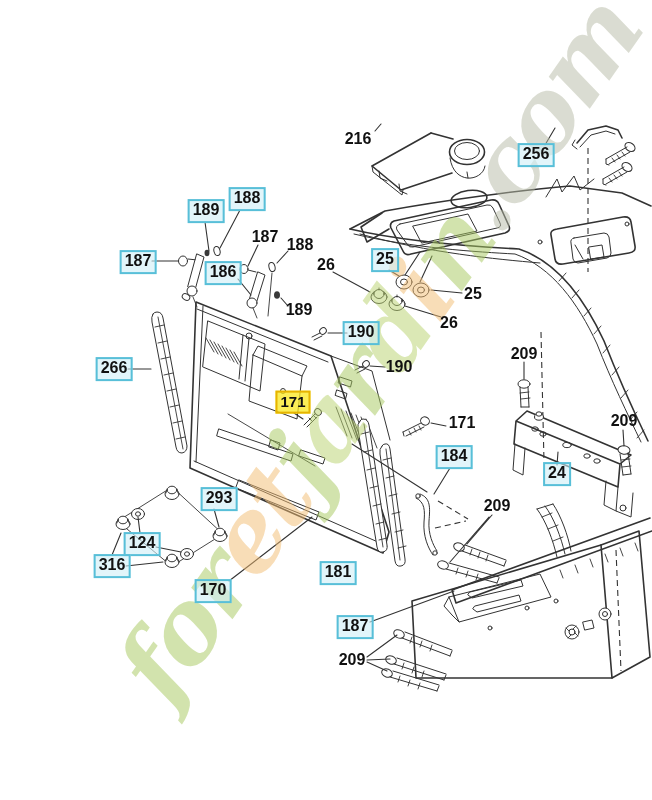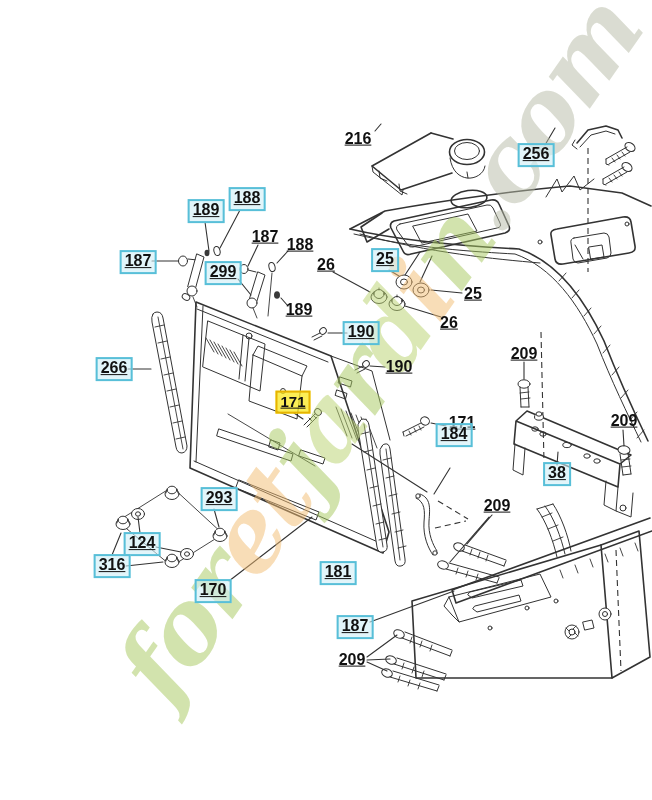--- a/index.html
+++ b/index.html
@@ -17,7 +17,7 @@
              letter-spacing:-3px;opacity:.5;white-space:nowrap;pointer-events:none;line-height:1;}
   .labels-layer{position:absolute;inset:0;z-index:3;}
   .part-label{position:absolute;transform:translate(-50%,-50%);font-weight:bold;
-              font-size:16px;line-height:1.05;color:var(--labeltext,#111);white-space:nowrap;text-decoration:underline;}
+              font-size:16px;line-height:1.05;color:var(--labeltext,#111);white-space:nowrap;}
   .part-label.box{font-size:16px;padding:1px 3px 2px;border:2px solid var(--cyanborder,#58bfd8);
                   background:var(--cyanbg,rgba(206,238,246,.6));}
   .part-label.highlight{font-size:15px;padding:1px 3px 2px;border:2px solid var(--yelborder,#e6b400);

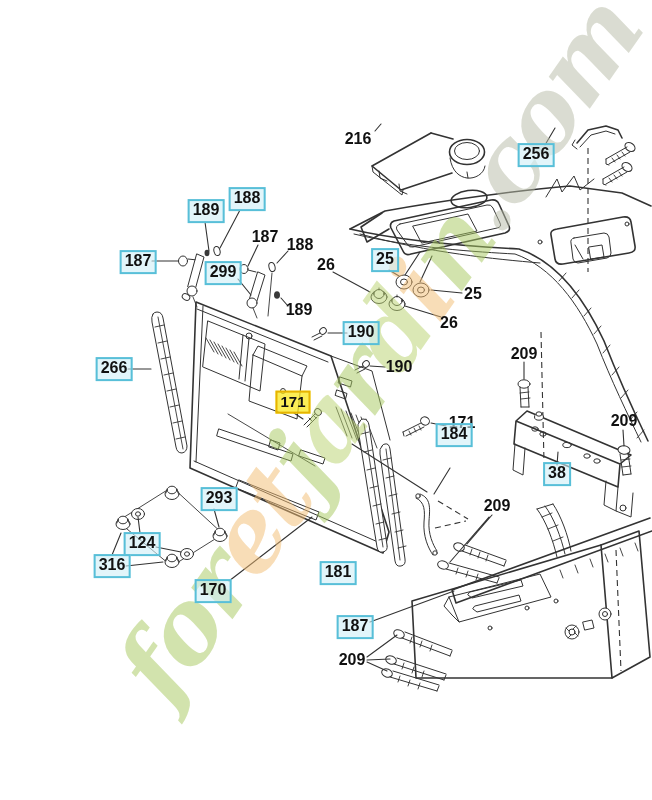--- a/index.html
+++ b/index.html
@@ -265,7 +265,7 @@
       <div class="part-label box" style="left: 247px; top: 199px;">188</div>
       <div class="part-label plain" style="left: 265px; top: 237px;">187</div>
       <div class="part-label plain" style="left: 300px; top: 245px;">188</div>
-      <div class="part-label box" style="left: 223px; top: 273px;">299</div>
+      <div class="part-label box" style="left: 223px; top: 273px;">186</div>
       <div class="part-label plain" style="left: 299px; top: 310px;">189</div>
       <div class="part-label plain" style="left: 358px; top: 139px;">216</div>
       <div class="part-label box" style="left: 536px; top: 155px;">256</div>

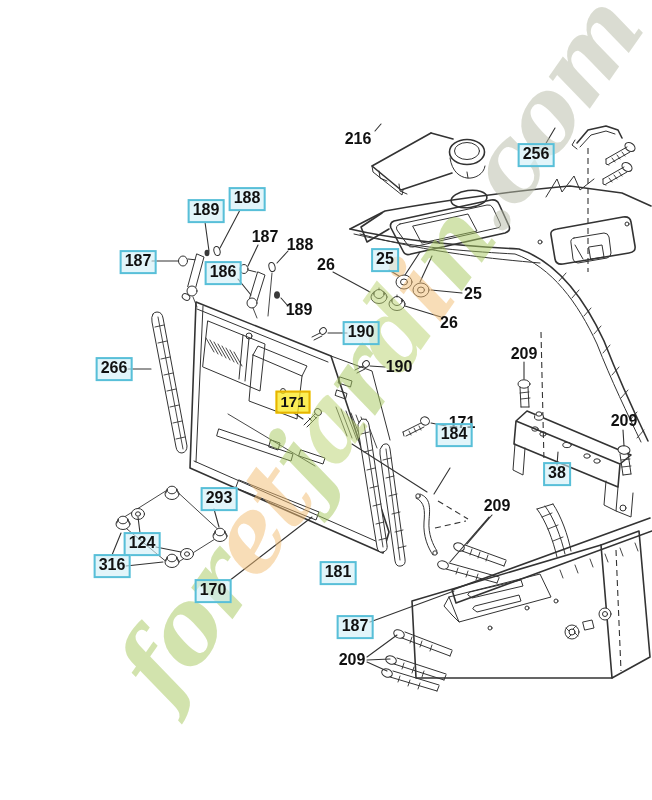--- a/index.html
+++ b/index.html
@@ -280,7 +280,7 @@
       <div class="part-label highlight" style="left: 293px; top: 402px;">171</div>
       <div class="part-label plain" style="left: 462px; top: 423px;">171</div>
       <div class="part-label plain" style="left: 624px; top: 421px;">209</div>
-      <div class="part-label box" style="left: 454px; top: 435px;">184</div>
+      <div class="part-label box" style="left: 454px; top: 457px;">184</div>
       <div class="part-label box" style="left: 557px; top: 474px;">38</div>
       <div class="part-label plain" style="left: 497px; top: 506px;">209</div>
       <div class="part-label box" style="left: 219px; top: 499px;">293</div>

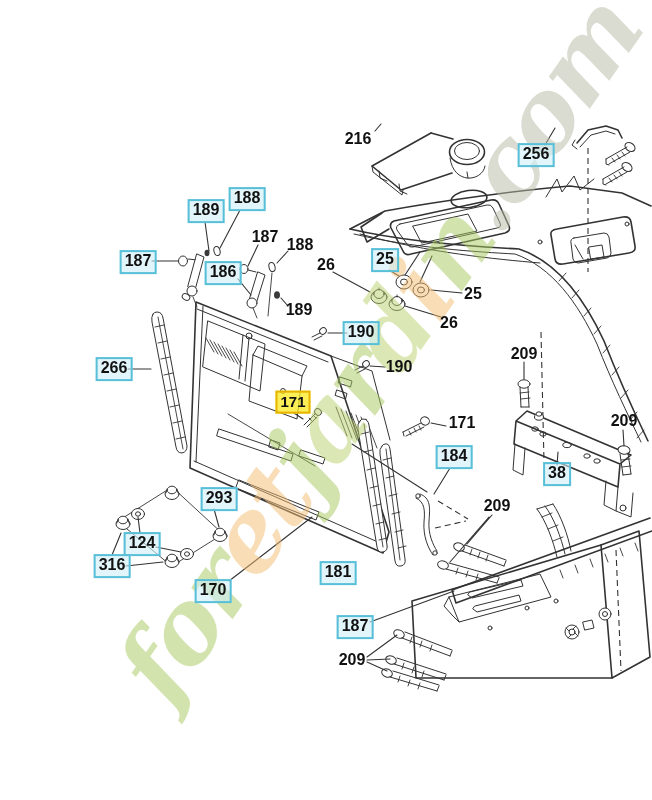--- a/index.html
+++ b/index.html
@@ -281,7 +281,7 @@
       <div class="part-label plain" style="left: 462px; top: 423px;">171</div>
       <div class="part-label plain" style="left: 624px; top: 421px;">209</div>
       <div class="part-label box" style="left: 454px; top: 457px;">184</div>
-      <div class="part-label box" style="left: 557px; top: 474px;">38</div>
+      <div class="part-label box" style="left: 557px; top: 474px;">24</div>
       <div class="part-label plain" style="left: 497px; top: 506px;">209</div>
       <div class="part-label box" style="left: 219px; top: 499px;">293</div>
       <div class="part-label box" style="left: 142px; top: 544px;">124</div>

